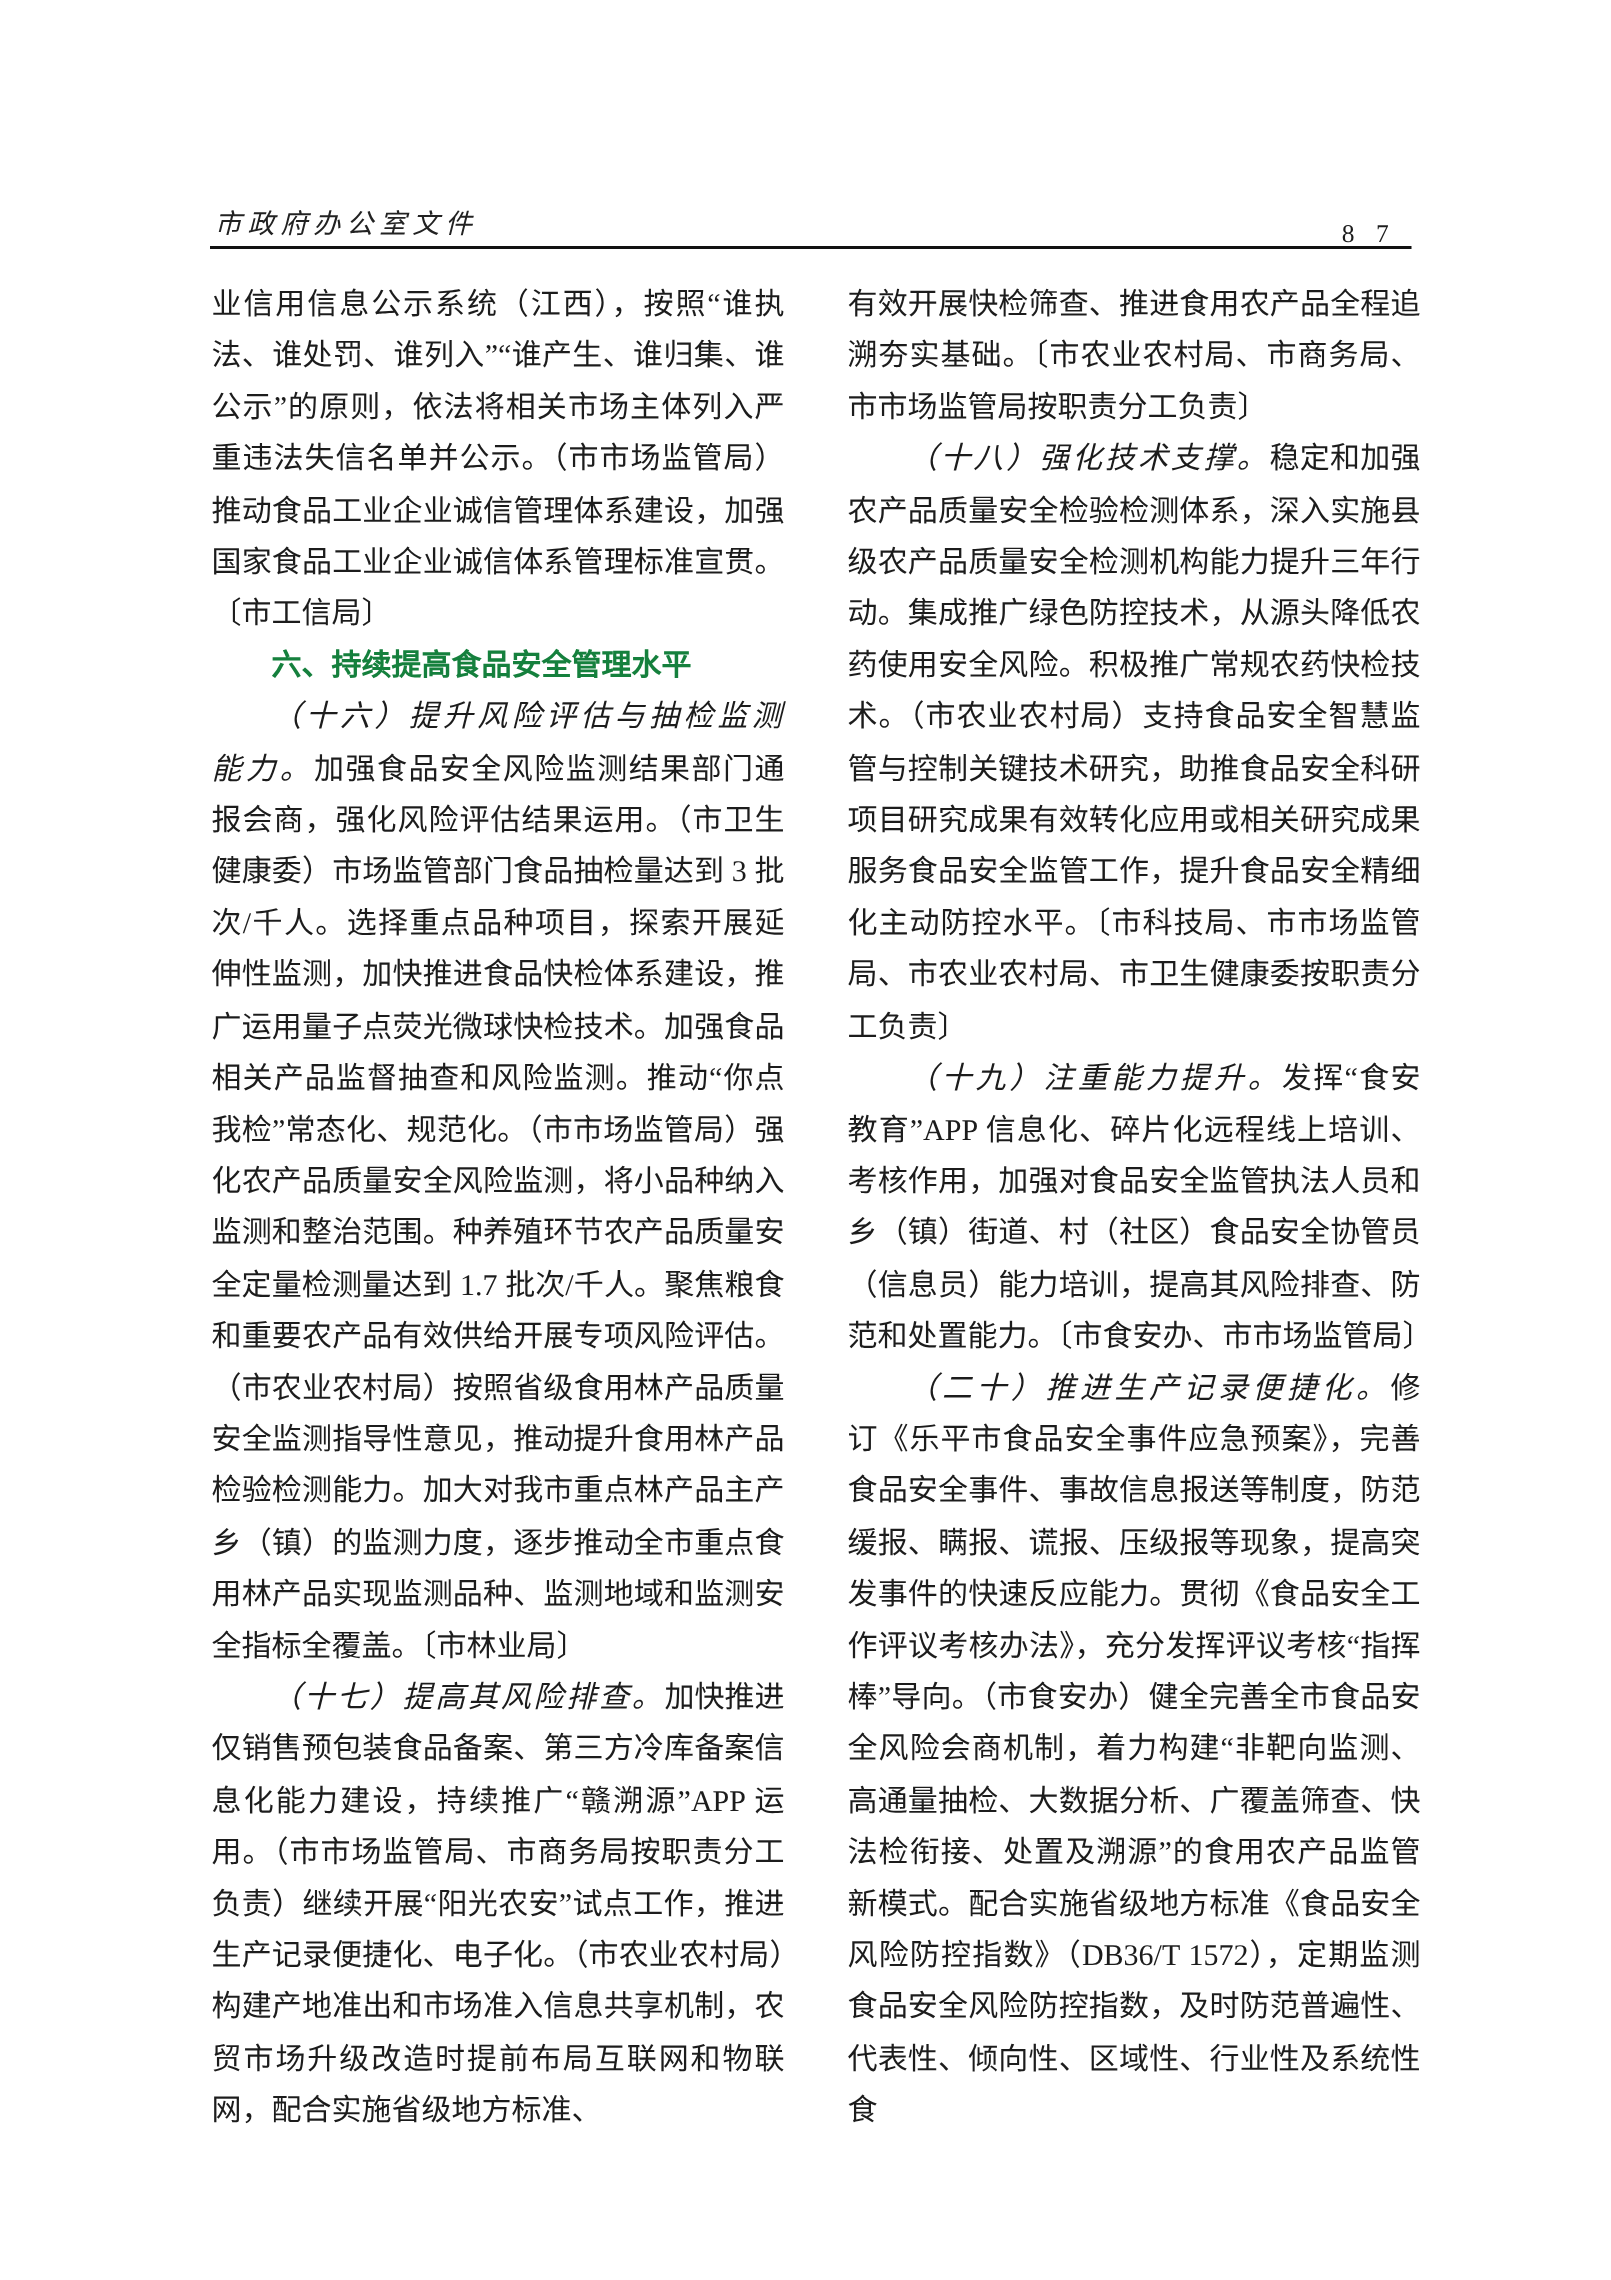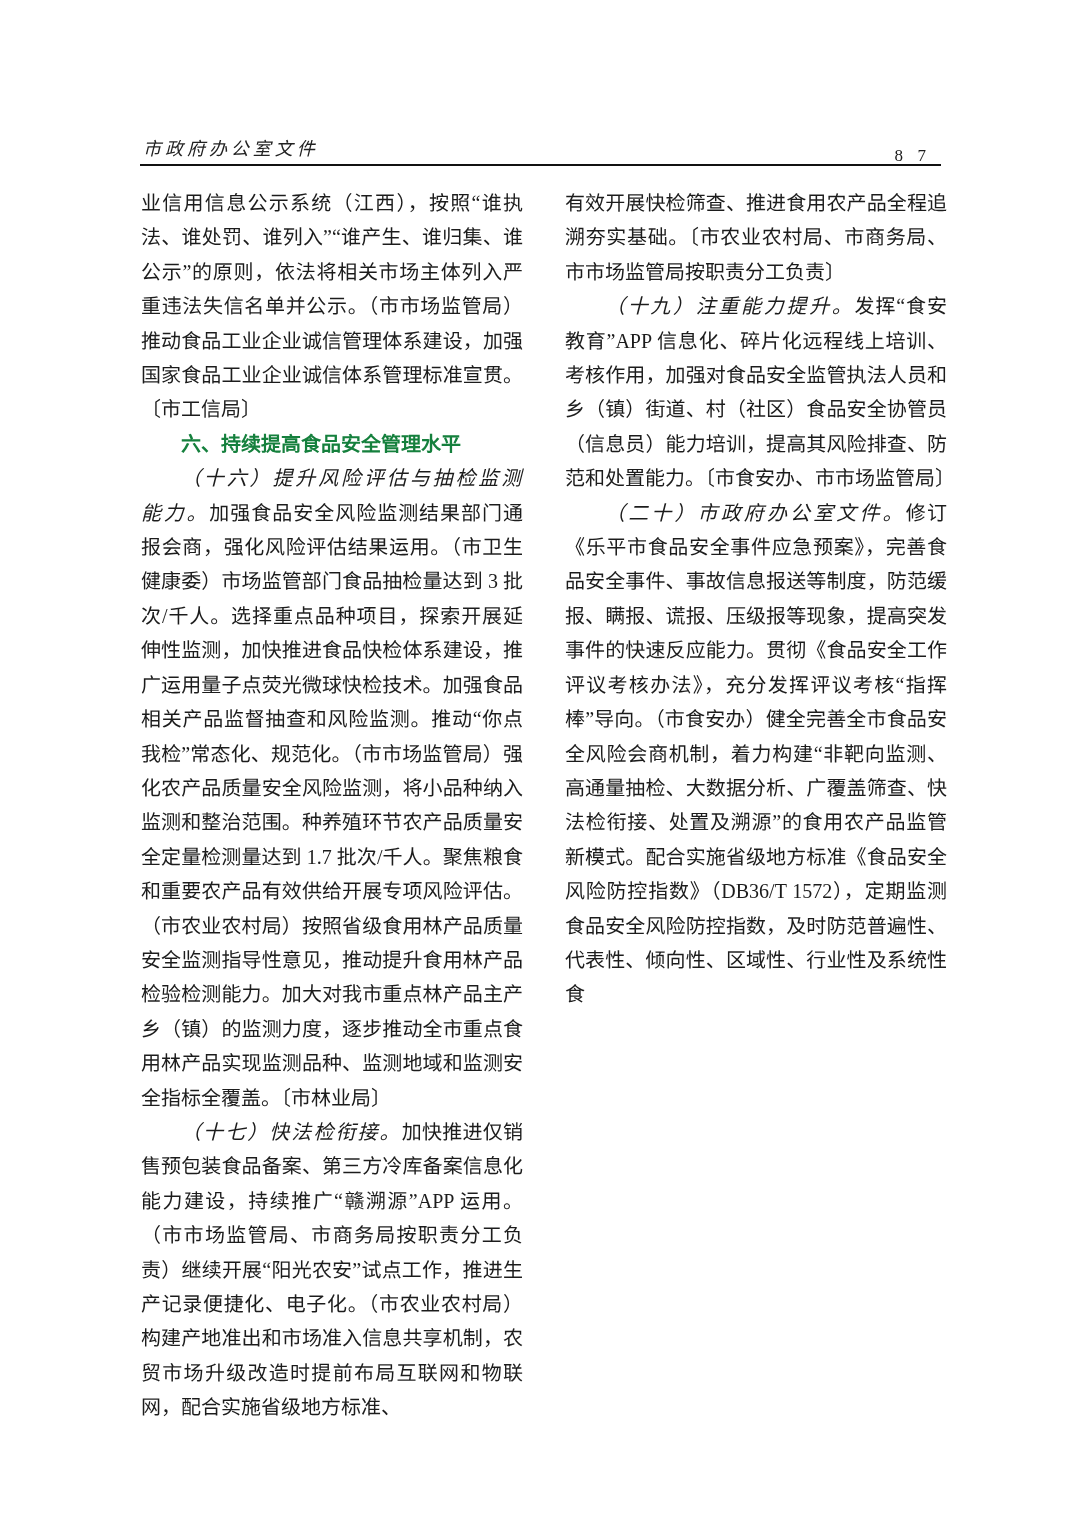--- a/index.html
+++ b/index.html
@@ -95,6 +95,7 @@
 
     <section class="column">
       <p class="para no-indent"><span>有效开展快检筛查、推进食用农产品全程追溯夯实基础。〔市农业农村局、市商务局、市市场监管局按职责分工负责〕</span></p>
+      <p class="para"><span class="lead">（十八）强化技术支撑。</span><span>稳定和加强农产品质量安全检验检测体系，深入实施县级农产品质量安全检测机构能力提升三年行动。集成推广绿色防控技术，从源头降低农药使用安全风险。积极推广常规农药快检技术。（市农业农村局）支持食品安全智慧监管与控制关键技术研究，助推食品安全科研项目研究成果有效转化应用或相关研究成果服务食品安全监管工作，提升食品安全精细化主动防控水平。〔市科技局、市市场监管局、市农业农村局、市卫生健康委按职责分工负责〕</span></p>
       <p class="para"><span class="lead">（十九）注重能力提升。</span><span>发挥“食安教育”APP 信息化、碎片化远程线上培训、考核作用，加强对食品安全监管执法人员和乡（镇）街道、村（社区）食品安全协管员（信息员）能力培训，提高其风险排查、防范和处置能力。〔市食安办、市市场监管局〕</span></p>
       <p class="para"><span class="lead">（二十）市政府办公室文件。</span><span>修订《乐平市食品安全事件应急预案》，完善食品安全事件、事故信息报送等制度，防范缓报、瞒报、谎报、压级报等现象，提高突发事件的快速反应能力。贯彻《食品安全工作评议考核办法》，充分发挥评议考核“指挥棒”导向。（市食安办）健全完善全市食品安全风险会商机制，着力构建“非靶向监测、高通量抽检、大数据分析、广覆盖筛查、快法检衔接、处置及溯源”的食用农产品监管新模式。配合实施省级地方标准《食品安全风险防控指数》（DB36/T 1572），定期监测食品安全风险防控指数，及时防范普遍性、代表性、倾向性、区域性、行业性及系统性食</span></p>
     </section>

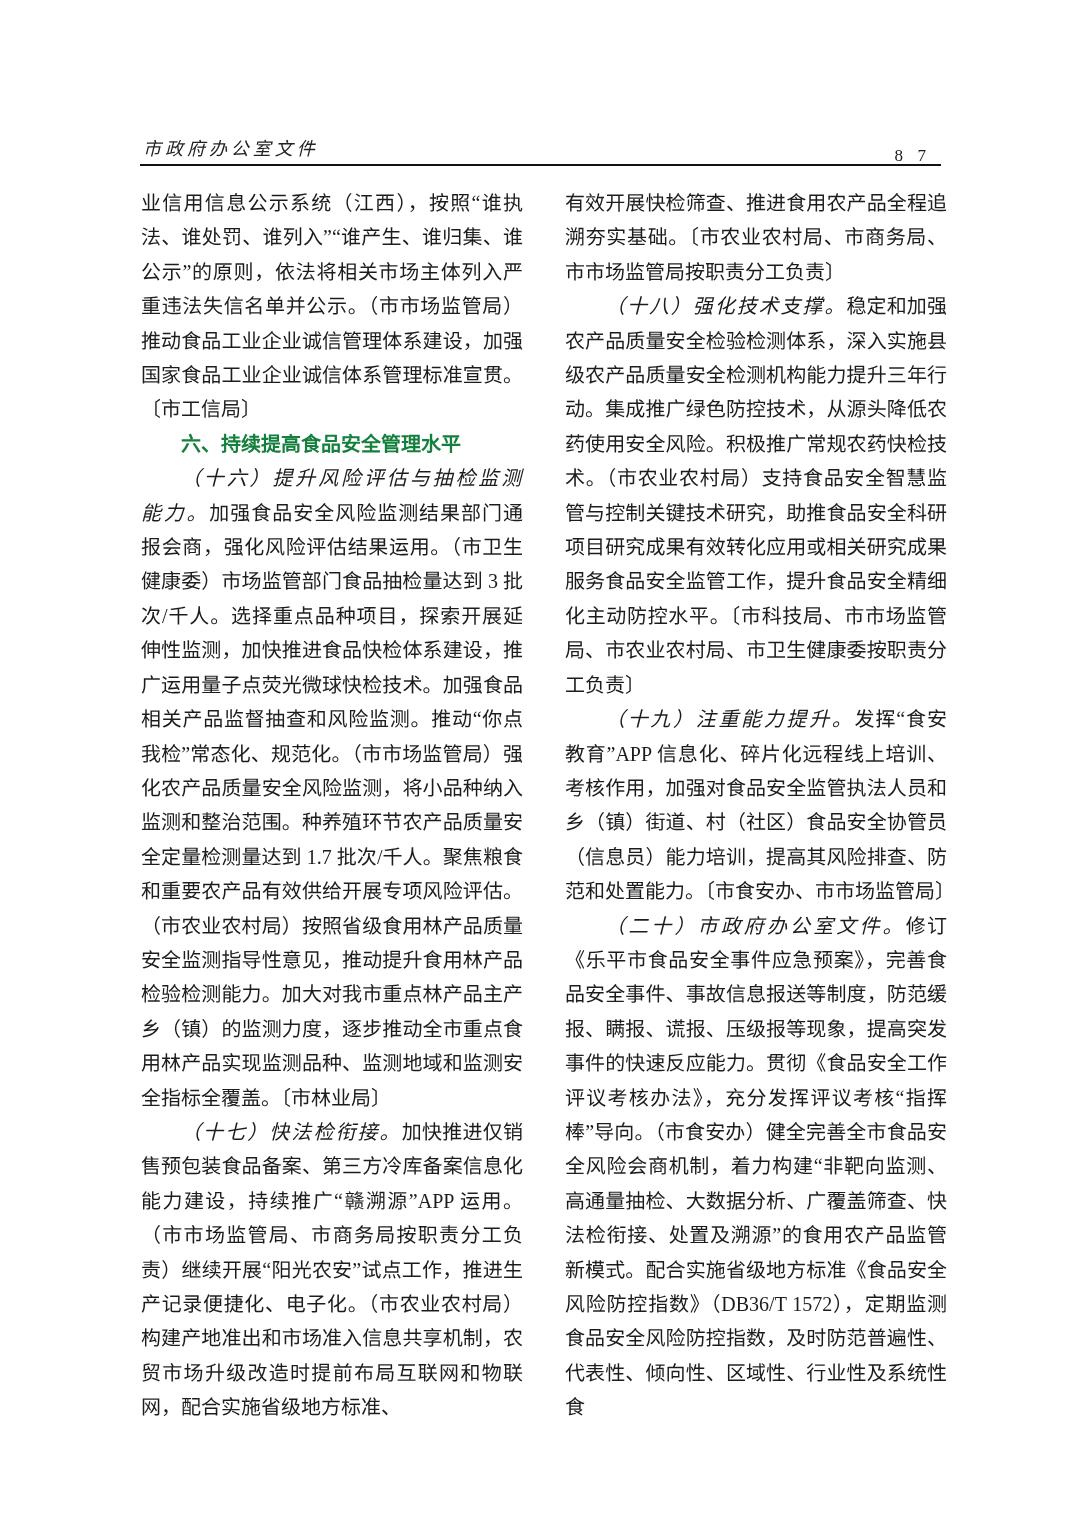--- a/index.html
+++ b/index.html
@@ -97,7 +97,7 @@
       <p class="para no-indent"><span>有效开展快检筛查、推进食用农产品全程追溯夯实基础。〔市农业农村局、市商务局、市市场监管局按职责分工负责〕</span></p>
       <p class="para"><span class="lead">（十八）强化技术支撑。</span><span>稳定和加强农产品质量安全检验检测体系，深入实施县级农产品质量安全检测机构能力提升三年行动。集成推广绿色防控技术，从源头降低农药使用安全风险。积极推广常规农药快检技术。（市农业农村局）支持食品安全智慧监管与控制关键技术研究，助推食品安全科研项目研究成果有效转化应用或相关研究成果服务食品安全监管工作，提升食品安全精细化主动防控水平。〔市科技局、市市场监管局、市农业农村局、市卫生健康委按职责分工负责〕</span></p>
       <p class="para"><span class="lead">（十九）注重能力提升。</span><span>发挥“食安教育”APP 信息化、碎片化远程线上培训、考核作用，加强对食品安全监管执法人员和乡（镇）街道、村（社区）食品安全协管员（信息员）能力培训，提高其风险排查、防范和处置能力。〔市食安办、市市场监管局〕</span></p>
-      <p class="para"><span class="lead">（二十）市政府办公室文件。</span><span>修订《乐平市食品安全事件应急预案》，完善食品安全事件、事故信息报送等制度，防范缓报、瞒报、谎报、压级报等现象，提高突发事件的快速反应能力。贯彻《食品安全工作评议考核办法》，充分发挥评议考核“指挥棒”导向。（市食安办）健全完善全市食品安全风险会商机制，着力构建“非靶向监测、高通量抽检、大数据分析、广覆盖筛查、快法检衔接、处置及溯源”的食用农产品监管新模式。配合实施省级地方标准《食品安全风险防控指数》（DB36/T 1572），定期监测食品安全风险防控指数，及时防范普遍性、代表性、倾向性、区域性、行业性及系统性食</span></p>
+      <p class="para"><span class="lead">（二十）推进生产记录便捷化。</span><span>修订《乐平市食品安全事件应急预案》，完善食品安全事件、事故信息报送等制度，防范缓报、瞒报、谎报、压级报等现象，提高突发事件的快速反应能力。贯彻《食品安全工作评议考核办法》，充分发挥评议考核“指挥棒”导向。（市食安办）健全完善全市食品安全风险会商机制，着力构建“非靶向监测、高通量抽检、大数据分析、广覆盖筛查、快法检衔接、处置及溯源”的食用农产品监管新模式。配合实施省级地方标准《食品安全风险防控指数》（DB36/T 1572），定期监测食品安全风险防控指数，及时防范普遍性、代表性、倾向性、区域性、行业性及系统性食</span></p>
     </section>
 
   </main>

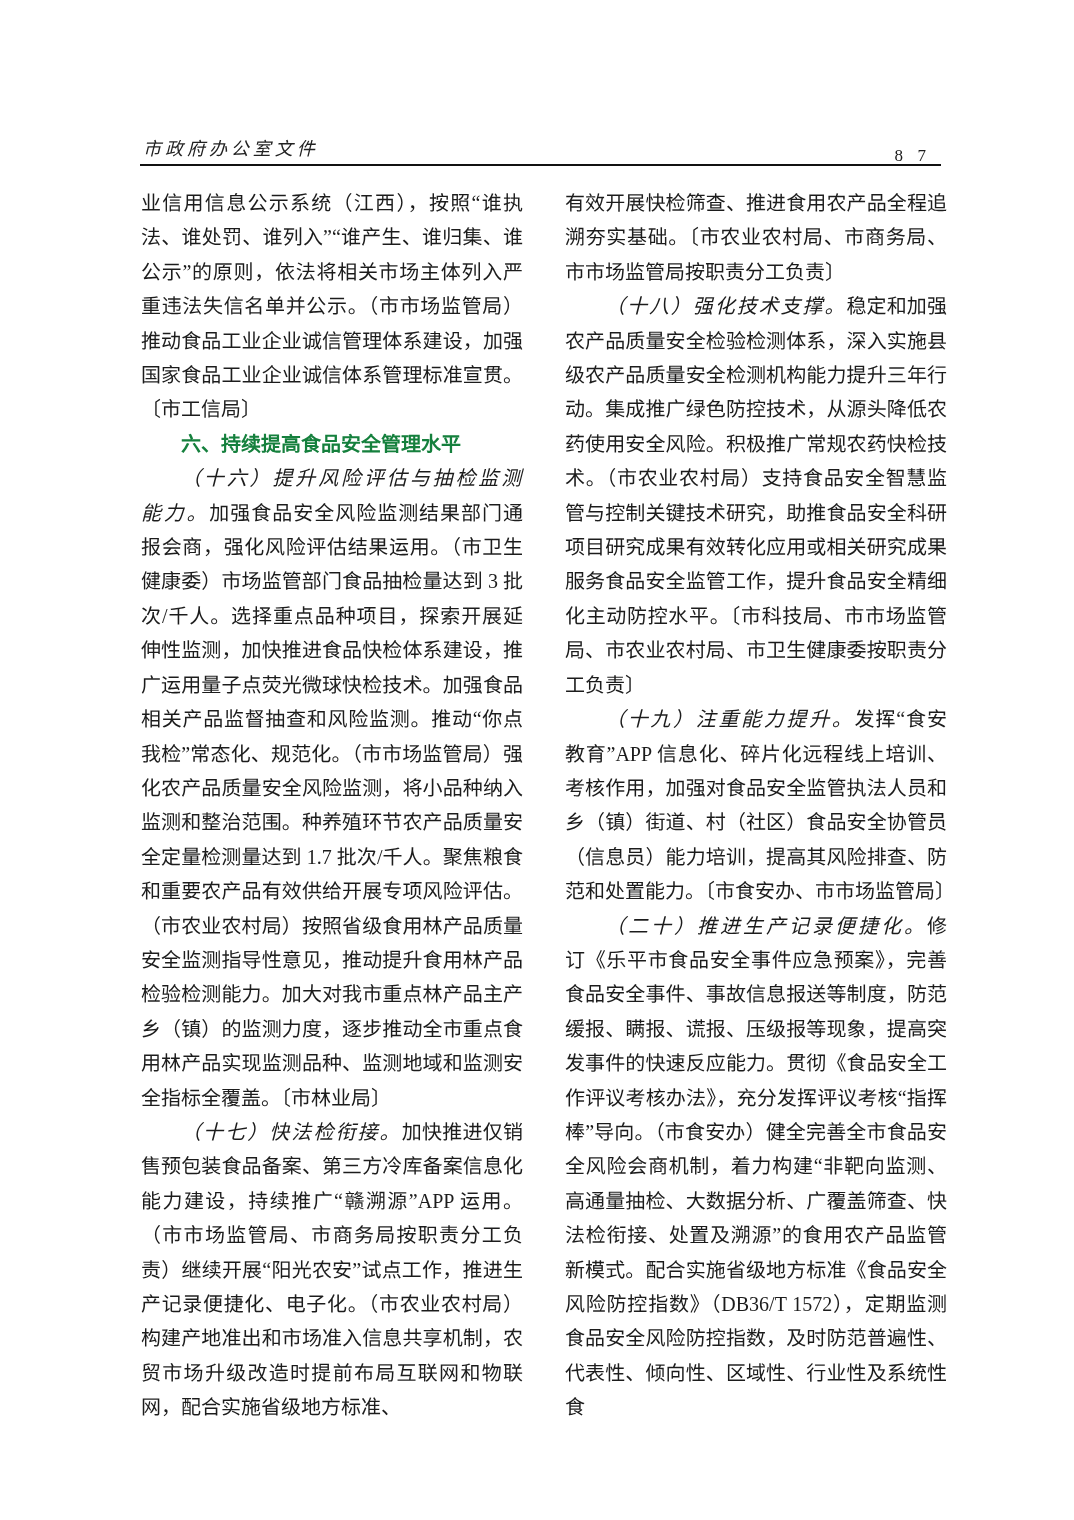--- a/index.html
+++ b/index.html
@@ -90,7 +90,7 @@
       <p class="para no-indent"><span>业信用信息公示系统（江西），按照“谁执法、谁处罚、谁列入”“谁产生、谁归集、谁公示”的原则，依法将相关市场主体列入严重违法失信名单并公示。（市市场监管局）推动食品工业企业诚信管理体系建设，加强国家食品工业企业诚信体系管理标准宣贯。〔市工信局〕</span></p>
       <h2 class="section-heading">六、持续提高食品安全管理水平</h2>
       <p class="para"><span class="lead">（十六）提升风险评估与抽检监测能力。</span><span>加强食品安全风险监测结果部门通报会商，强化风险评估结果运用。（市卫生健康委）市场监管部门食品抽检量达到 3 批次/千人。选择重点品种项目，探索开展延伸性监测，加快推进食品快检体系建设，推广运用量子点荧光微球快检技术。加强食品相关产品监督抽查和风险监测。推动“你点我检”常态化、规范化。（市市场监管局）强化农产品质量安全风险监测，将小品种纳入监测和整治范围。种养殖环节农产品质量安全定量检测量达到 1.7 批次/千人。聚焦粮食和重要农产品有效供给开展专项风险评估。（市农业农村局）按照省级食用林产品质量安全监测指导性意见，推动提升食用林产品检验检测能力。加大对我市重点林产品主产乡（镇）的监测力度，逐步推动全市重点食用林产品实现监测品种、监测地域和监测安全指标全覆盖。〔市林业局〕</span></p>
-      <p class="para"><span class="lead">（十七）快法检衔接。</span><span>加快推进仅销售预包装食品备案、第三方冷库备案信息化能力建设，持续推广“赣溯源”APP 运用。（市市场监管局、市商务局按职责分工负责）继续开展“阳光农安”试点工作，推进生产记录便捷化、电子化。（市农业农村局）构建产地准出和市场准入信息共享机制，农贸市场升级改造时提前布局互联网和物联网，配合实施省级地方标准、</span></p>
+      <p class="para"><span class="lead">（十七）提高其风险排查。</span><span>加快推进仅销售预包装食品备案、第三方冷库备案信息化能力建设，持续推广“赣溯源”APP 运用。（市市场监管局、市商务局按职责分工负责）继续开展“阳光农安”试点工作，推进生产记录便捷化、电子化。（市农业农村局）构建产地准出和市场准入信息共享机制，农贸市场升级改造时提前布局互联网和物联网，配合实施省级地方标准、</span></p>
     </section>
 
     <section class="column">

